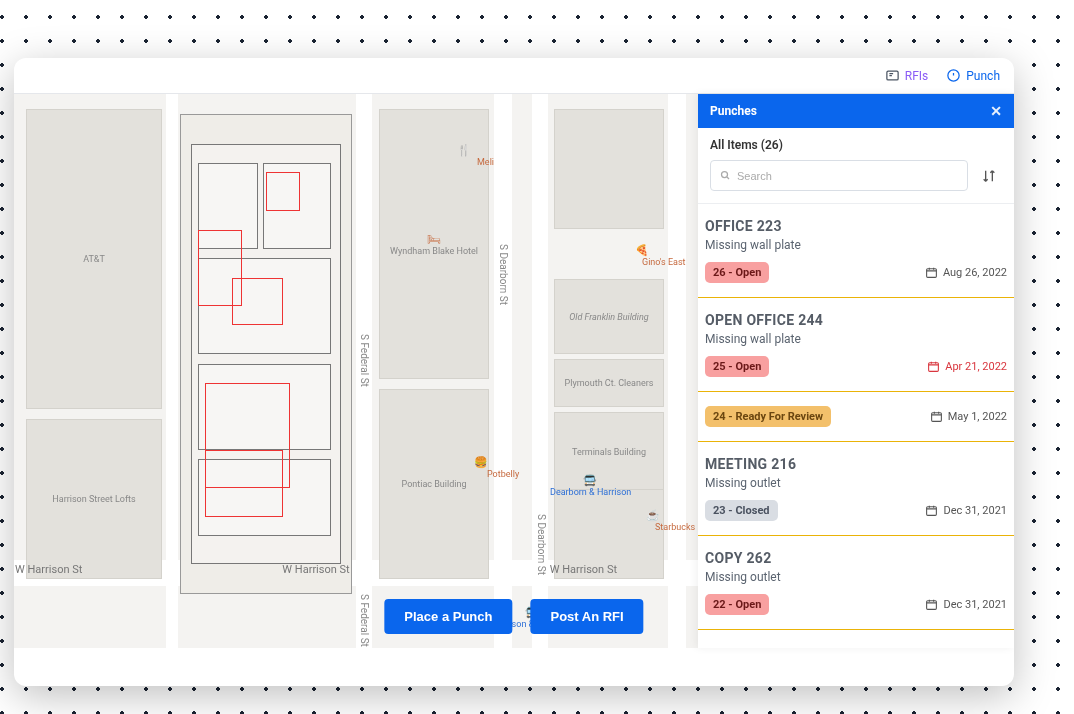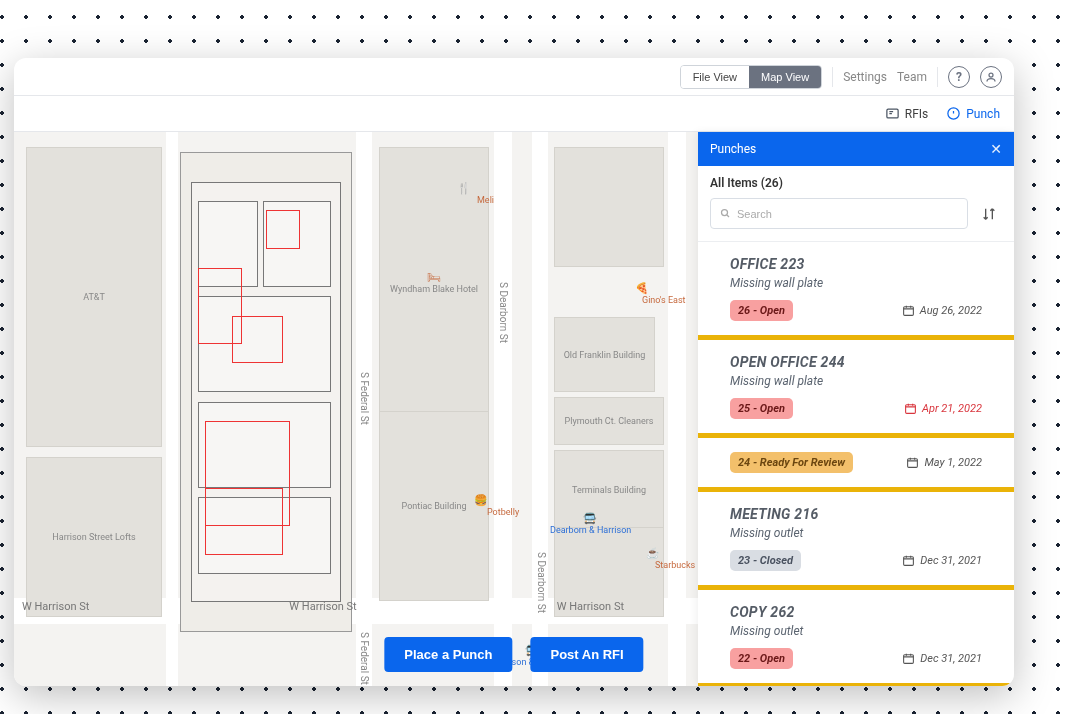--- a/index.html
+++ b/index.html
@@ -146,23 +146,6 @@
 
 <div class="app-window">
 
-  <div class="topbar">
-    <div class="view-toggle">
-      <button class="view-btn">File View</button>
-      <button class="view-btn active">Map View</button>
-    </div>
-    <div class="topbar-sep"></div>
-    <span class="topbar-link">Settings</span>
-    <span class="topbar-link">Team</span>
-    <div class="topbar-sep"></div>
-    <span class="icon-circle">?</span>
-    <span class="icon-circle">
-      <svg viewBox="0 0 24 24" width="12" height="12" fill="none" stroke="currentColor" stroke-width="2.5">
-          <circle cx="12" cy="8" r="4"></circle>
-          <path d="M4 21c0-4 4-6 8-6s8 2 8 6"></path>
-        </svg>
-    </span>
-  </div>
 
   <div class="subbar">
     <div class="subbar-item">

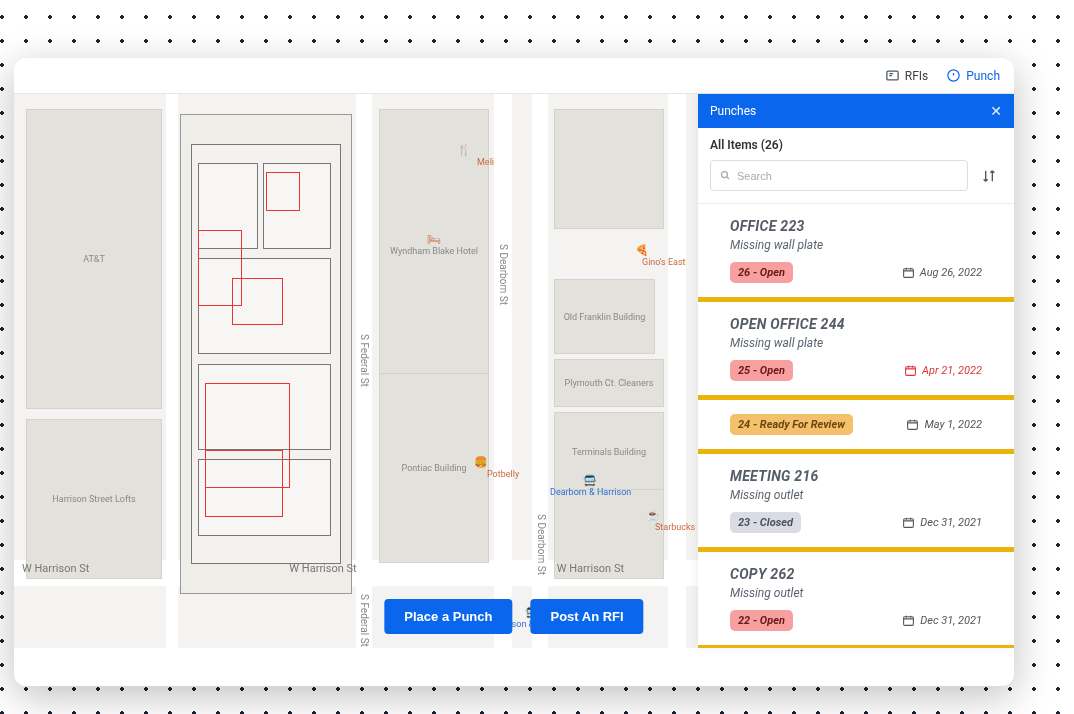--- a/index.html
+++ b/index.html
@@ -55,7 +55,7 @@
   display: flex; align-items: center; justify-content: flex-end;
   padding: 0 14px; gap: 18px;
 }
-.subbar-item { display: flex; align-items: center; gap: 5px; font-size: 12px; cursor: pointer; color: #404040; }
+.subbar-item { display: flex; align-items: center; gap: 5px; font-size: 12px; cursor: pointer; color: #8b5cf6; }
 .subbar-item.active { color: #0A66ED; }
 .subbar-icon { width: 15px; height: 15px; display:inline-block; }
 

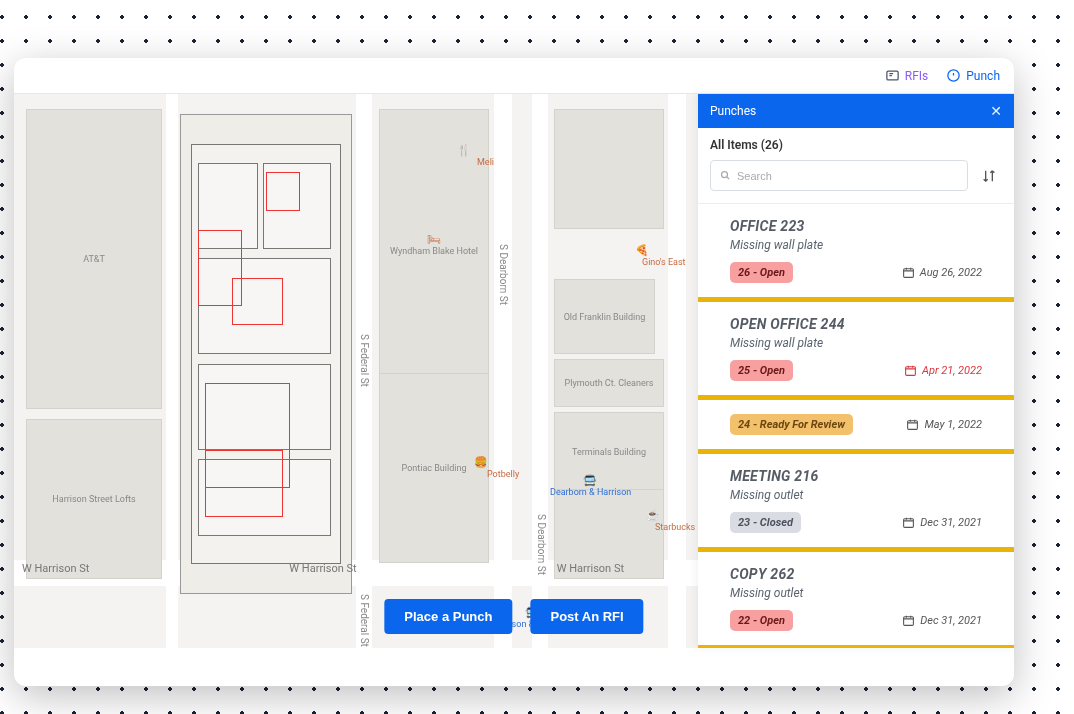--- a/index.html
+++ b/index.html
@@ -111,7 +111,7 @@
 .panel-header {
   background: #0A66ED; color:#fff; height: 34px;
   display:flex; align-items:center; justify-content: space-between;
-  padding: 0 12px; font-size: 12px; font-weight: 400;
+  padding: 0 12px; font-size: 12px; font-weight: 700;
 }
 .panel-close { color:#fff; cursor:pointer; font-size:14px; opacity:.9; }
 .panel-sub { padding: 10px 12px 0; font-size: 12px; font-weight:600; color:#333; }

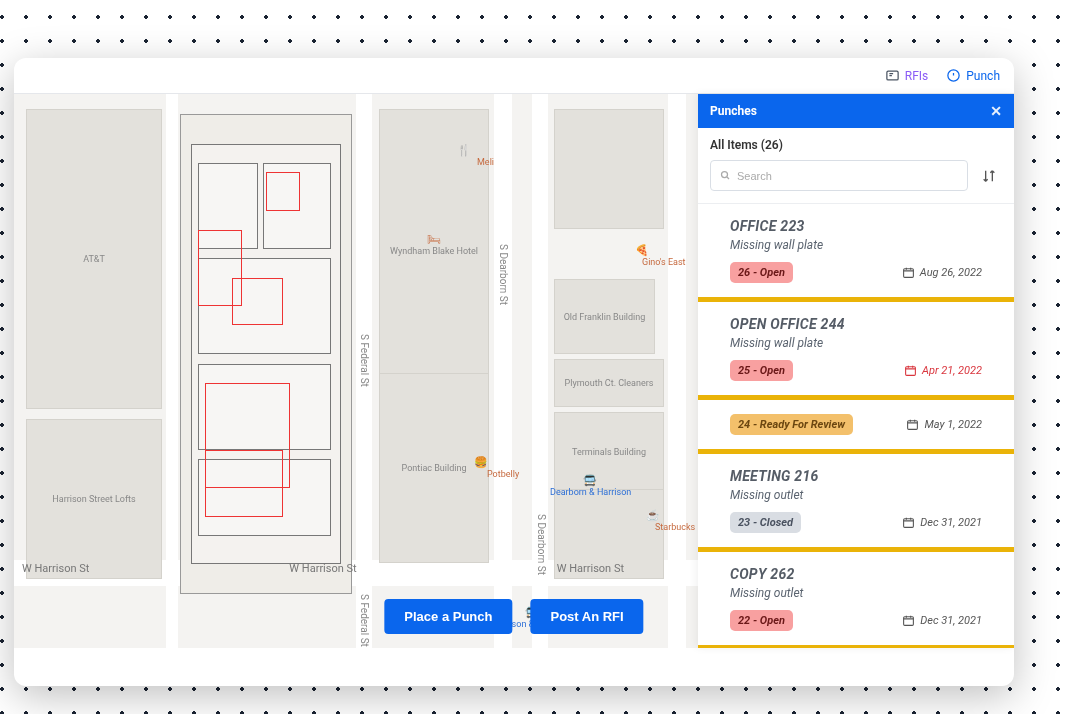--- a/index.html
+++ b/index.html
@@ -125,7 +125,7 @@
 .sort-btn { width:26px; display:flex; align-items:center; justify-content:center; color:#666; cursor:pointer; font-size:14px; }
 
 .punch-list { flex:1; overflow:hidden; }
-.punch-item { padding: 14px 32px 14px; border-bottom:5px solid #eab308;font-style:italic; }
+.punch-item { padding: 14px 7px 14px; border-bottom:1px solid #eab308; }
 .punch-title { font-size: 14px; font-weight: 700; color:#555c66; letter-spacing:.3px; margin-bottom:4px; }
 .punch-desc { font-size: 12px; color:#5b6470; margin-bottom:10px; }
 .punch-row { display:flex; align-items:center; justify-content:space-between; }

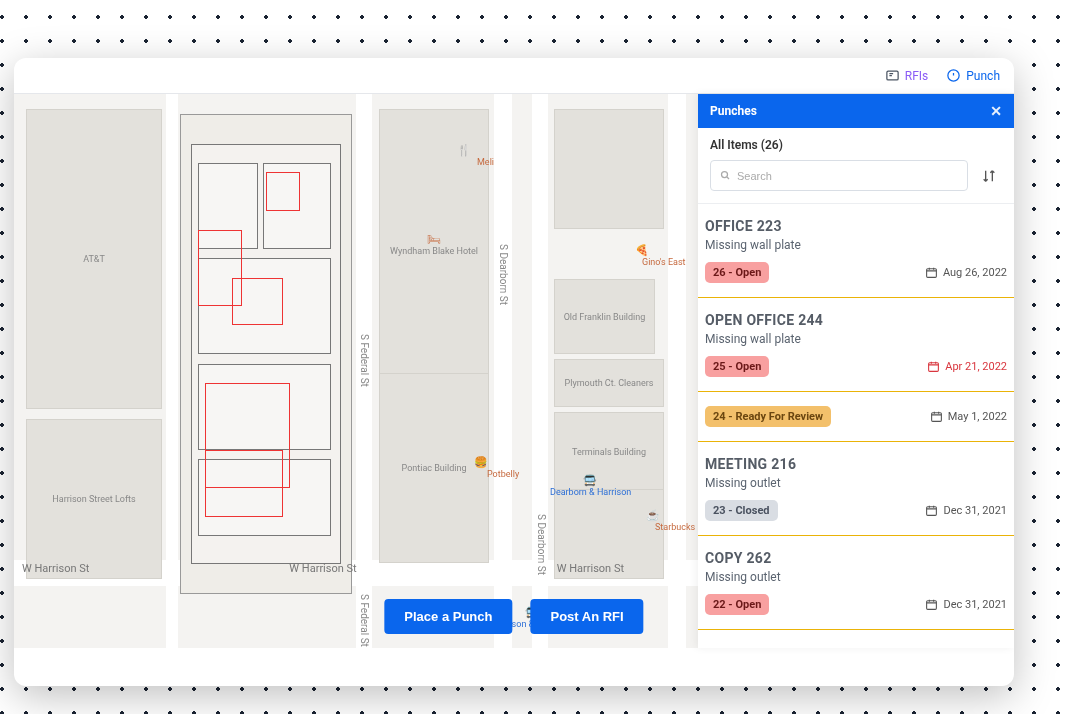--- a/index.html
+++ b/index.html
@@ -212,7 +212,7 @@
         <div class="poi-icon">🍕</div>
         <div class="poi-label">Gino's East</div>
       </div>
-      <div class="building-block" style="top:185px; left:540px; width:101px; height:75px;">
+      <div class="building-block" style="top:185px; left:540px; width:110px; height:75px;font-style:italic;">
         <span>Old Franklin Building</span>
       </div>
       <div class="building-block" style="top:265px; left:540px; width:110px; height:48px;">

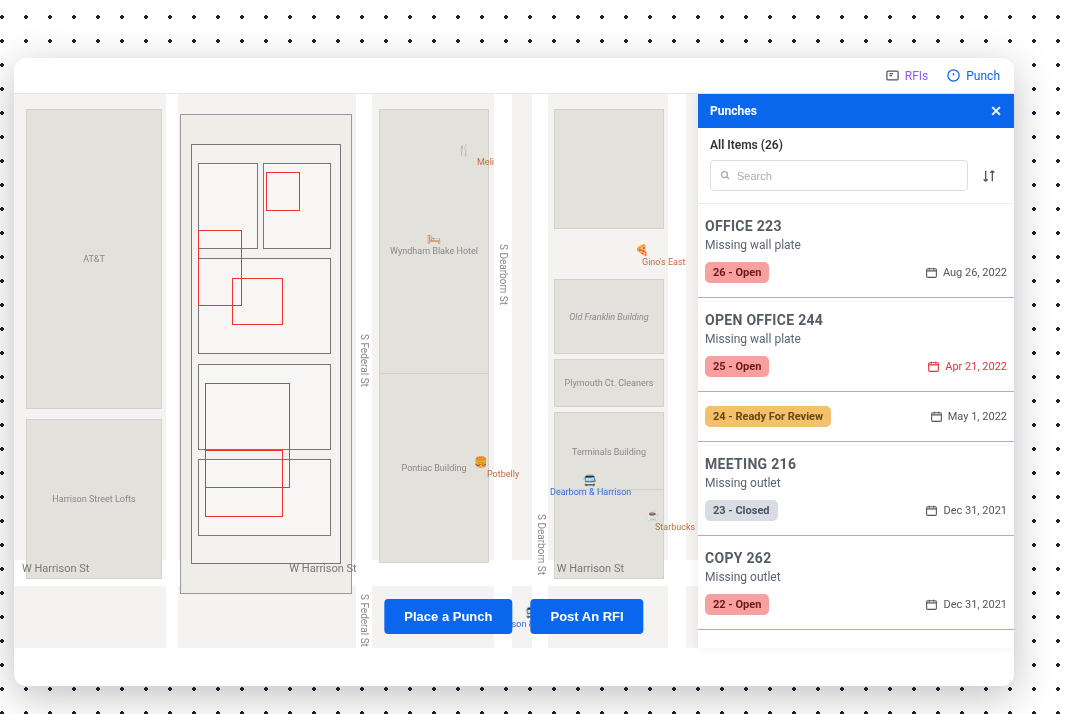--- a/index.html
+++ b/index.html
@@ -199,7 +199,7 @@
         <div class="poi-icon">🍴</div>
         <div class="poi-label">Meli</div>
       </div>
-      <div class="building-block" style="top:279px; left:365px; width:110px; height:190px;">
+      <div class="building-block" style="top:295px; left:365px; width:110px; height:190px;">
         <span>Pontiac Building</span>
       </div>
       <div style="position:absolute; top:362px; left:430px; text-align:center;">

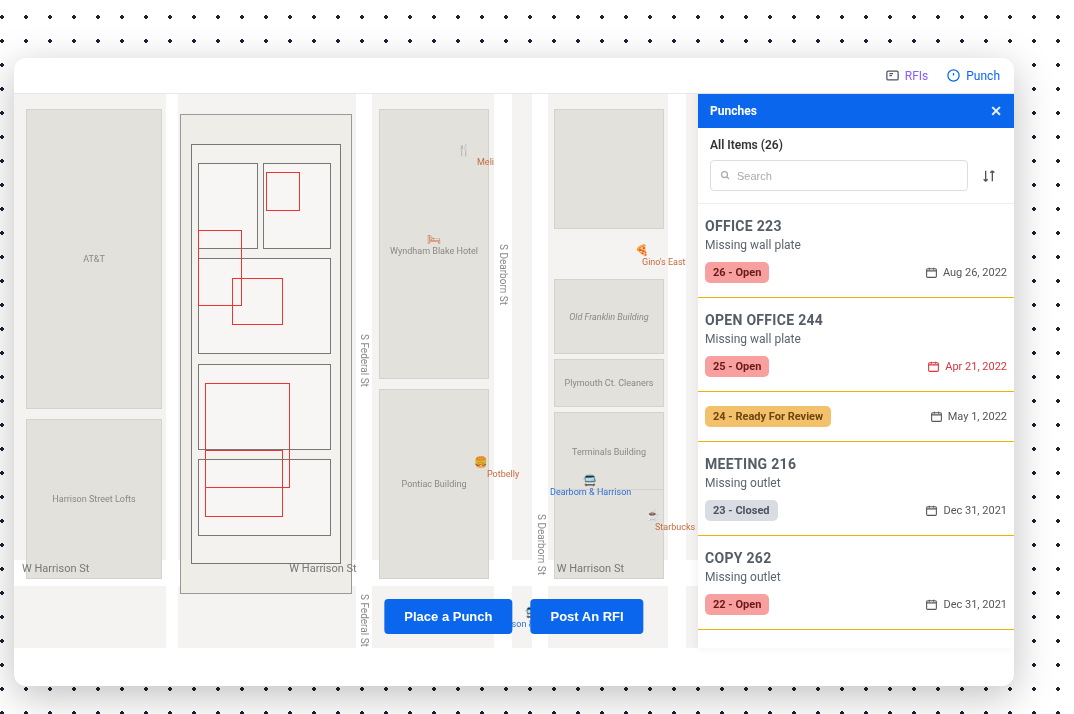--- a/index.html
+++ b/index.html
@@ -91,8 +91,8 @@
 
 .street-label-bar {
   position:absolute; bottom: 72px; left:0; right:0; height: 14px;
-  display:flex; align-items:flex-start; font-size:11px; color:#777;
-  padding-left: 8px; gap: 200px;
+  display:flex; align-items:center; font-size:11px; color:#777;
+  padding-left: 1px; gap: 200px;
 }
 .action-buttons {
   position: absolute; bottom: 14px; left: 50%; transform: translateX(-50%);

